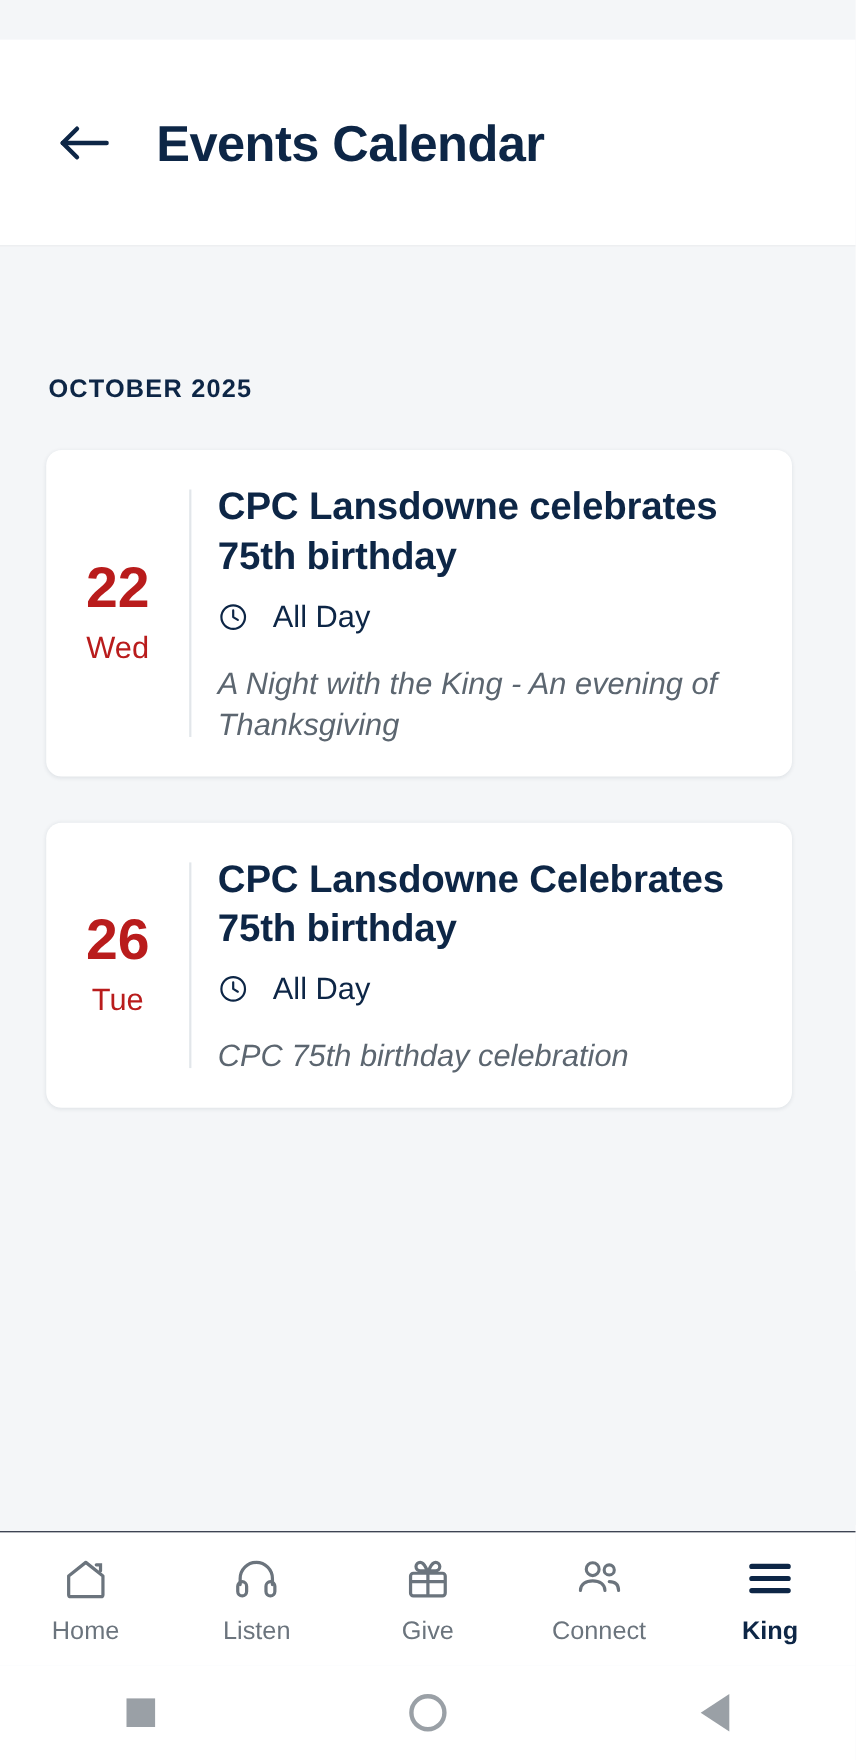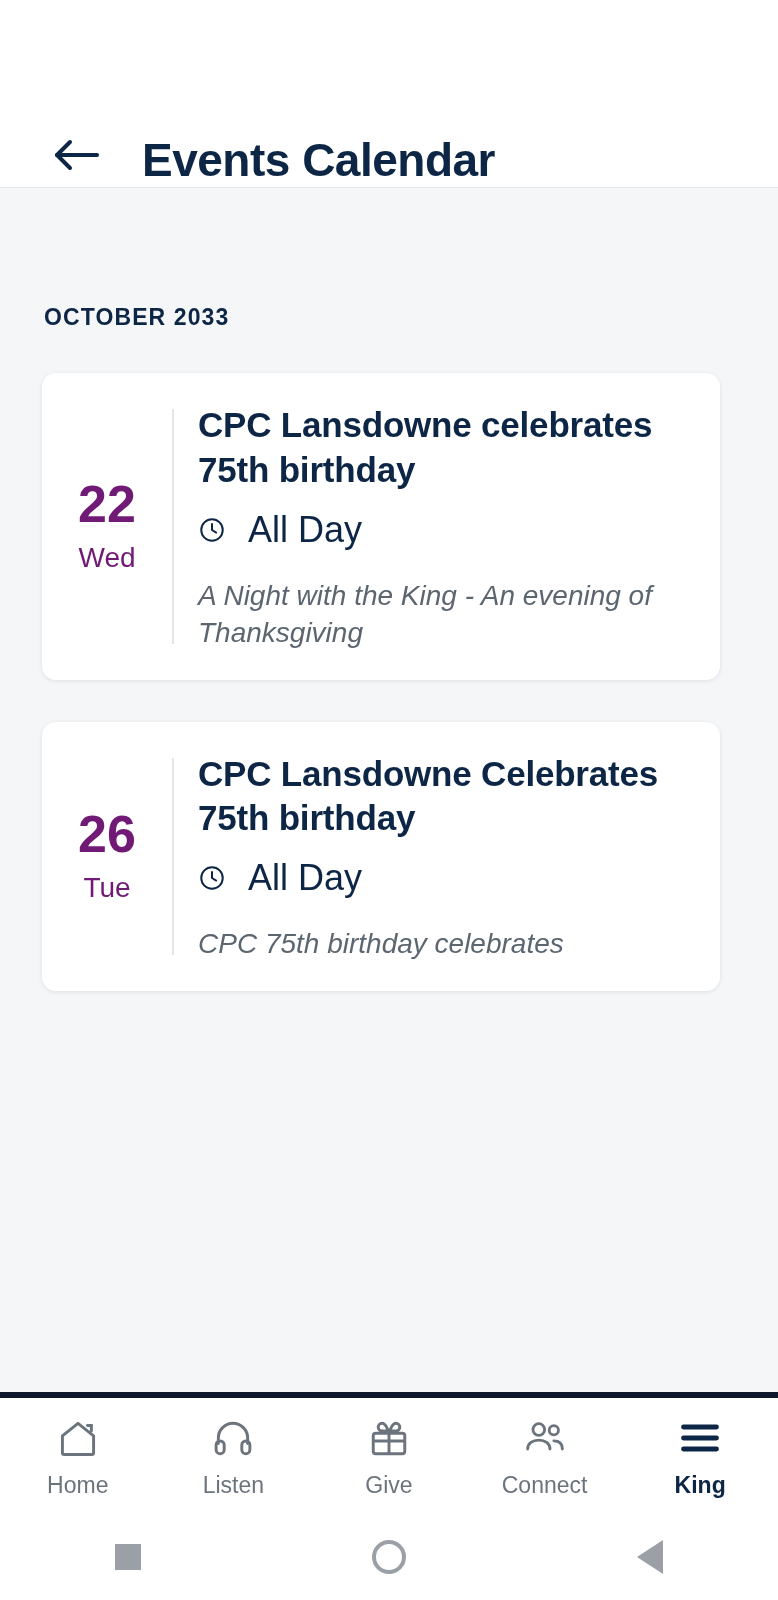--- a/index.html
+++ b/index.html
@@ -24,10 +24,11 @@
     height: 188px;
     background: #ffffff;
     display: flex;
-    align-items: flex-end;
+    align-items: center;
     padding-left: 44px;
     border-bottom: 1px solid #e6e9ec;
     flex: 0 0 auto;
+    margin-top: 36px;
   }
   .back-btn {
     width: 64px;

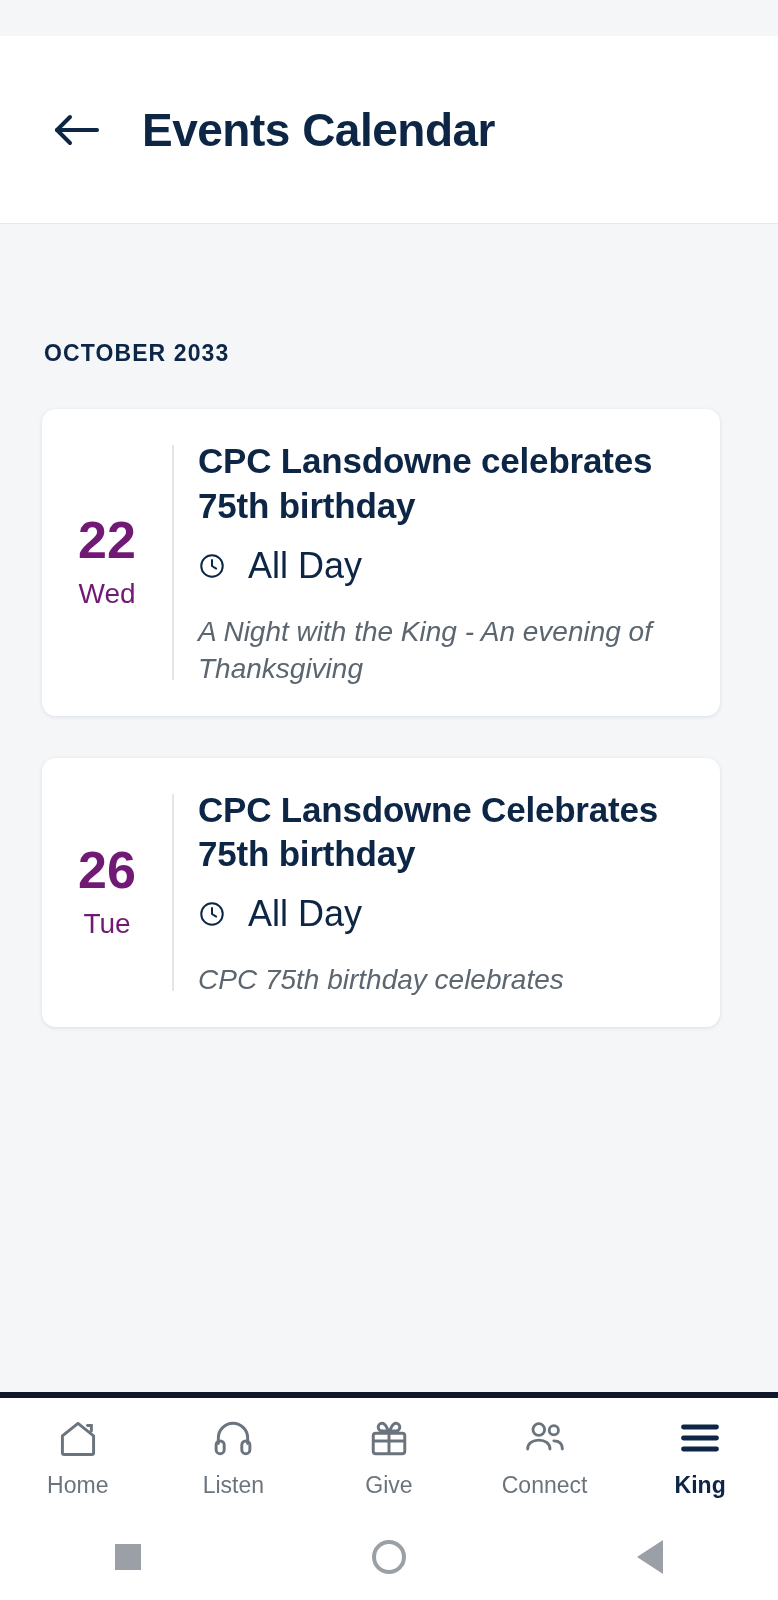--- a/index.html
+++ b/index.html
@@ -213,7 +213,7 @@
 
   <div class="content">
 
-    <div class="month-label">OCTOBER 2033</div>
+    <div class="month-label">OCTOBER 2025</div>
 
     <div class="card">
       <div class="card-date">

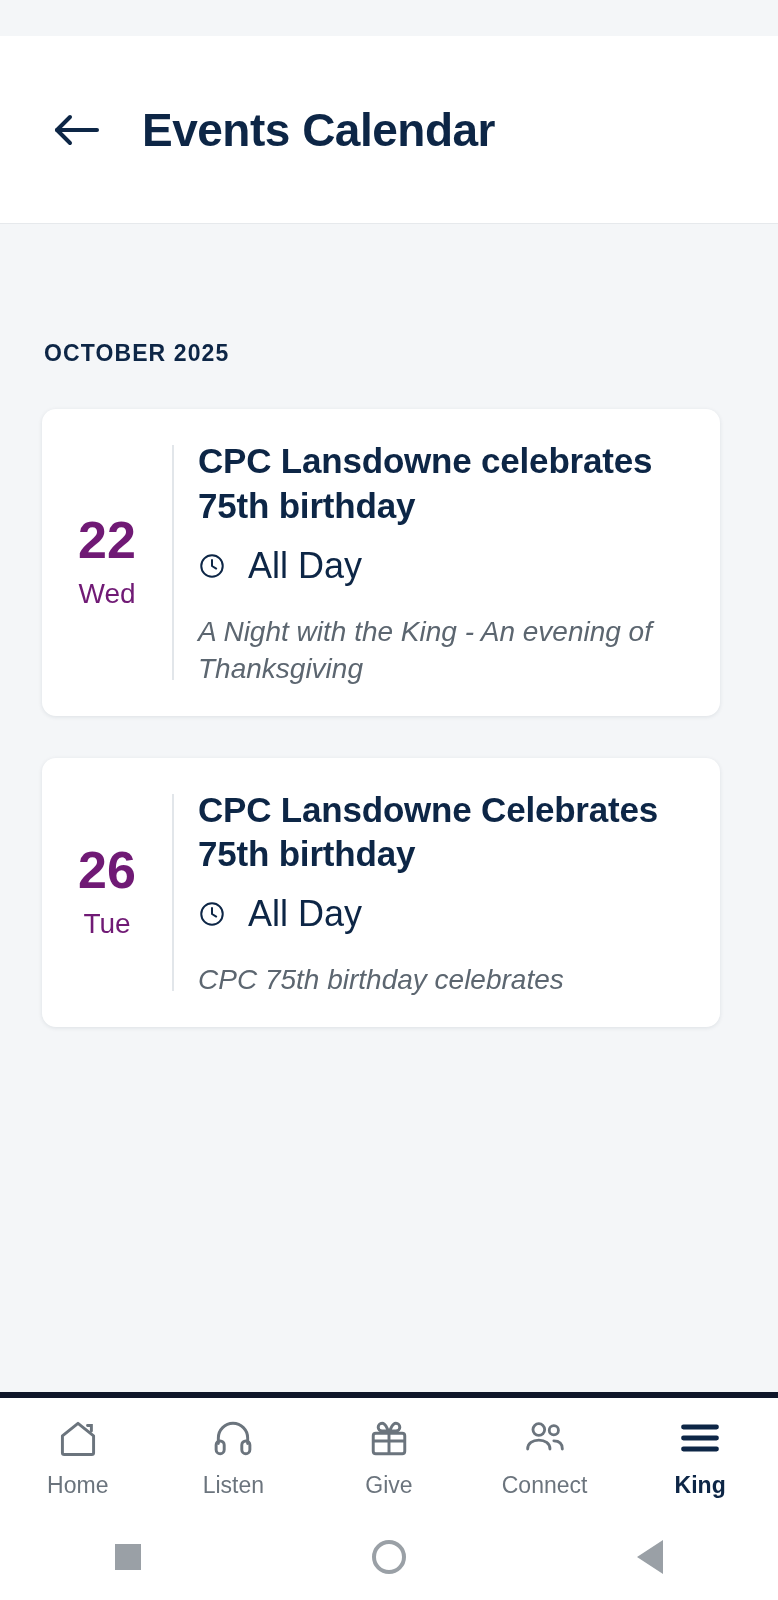--- a/index.html
+++ b/index.html
@@ -80,7 +80,7 @@
     flex-direction: column;
     align-items: center;
     justify-content: center;
-    color: #701a75;
+    color: #b91c1c;
   }
   .date-num {
     font-size: 52px;

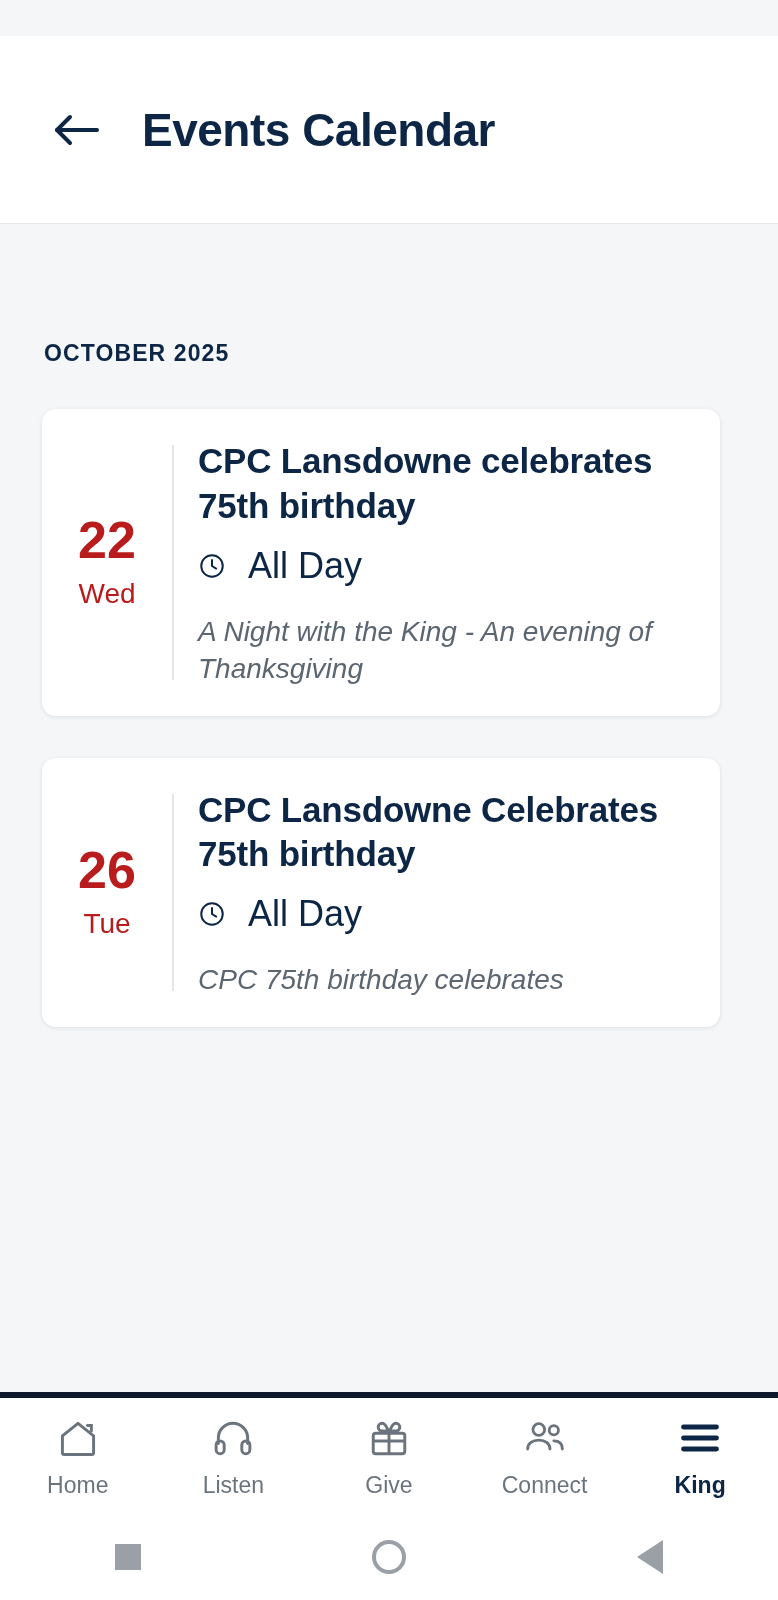--- a/index.html
+++ b/index.html
@@ -123,7 +123,7 @@
     justify-content: flex-start;
   }
   .meta-text {
-    font-size: 36px;
+    font-size: 28px;
     color: #0d2646;
     margin-left: 16px;
   }

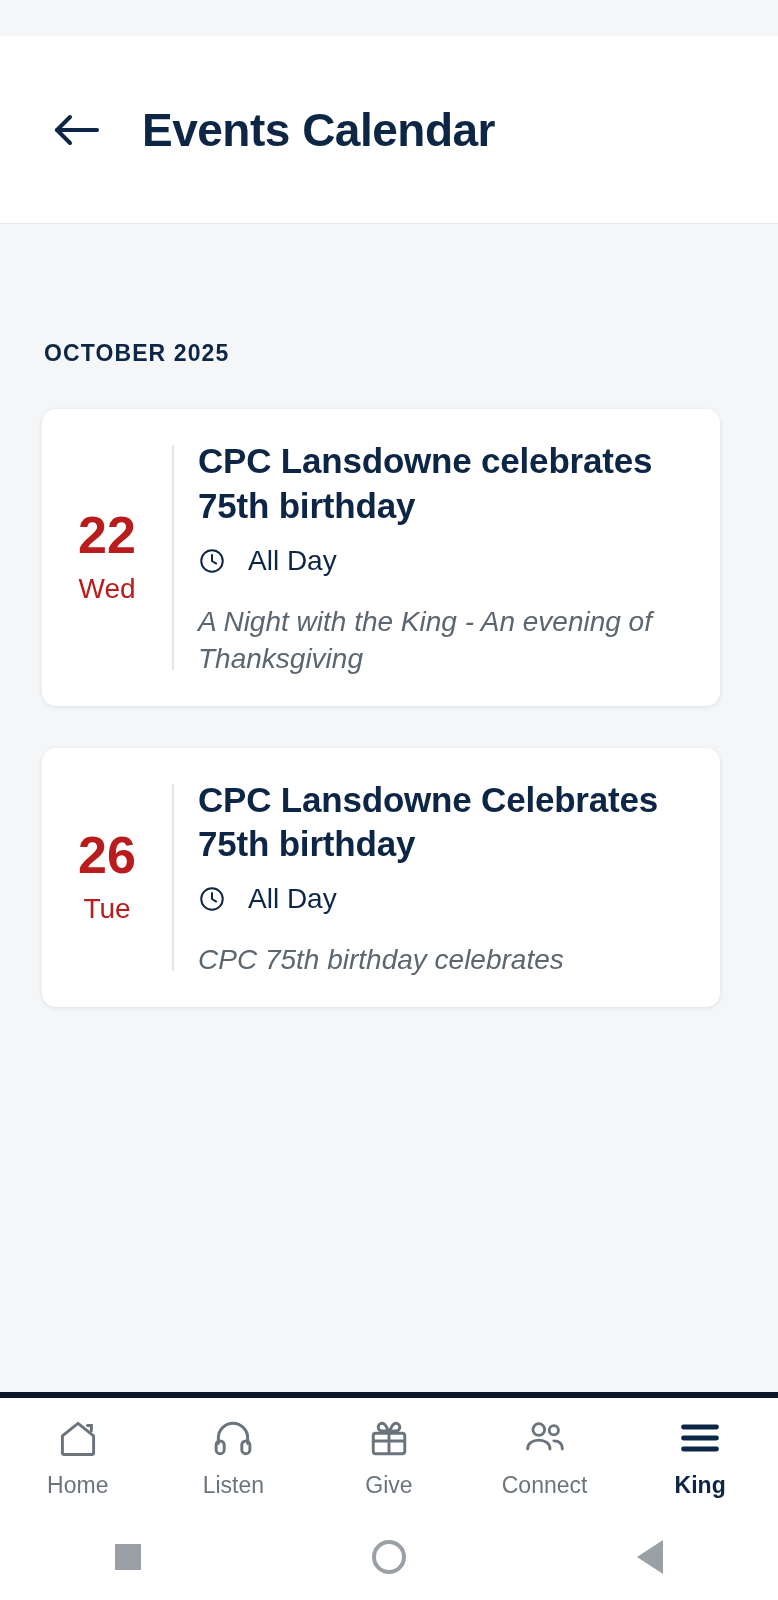--- a/index.html
+++ b/index.html
@@ -253,7 +253,7 @@
           </span>
           <span class="meta-text">All Day</span>
         </div>
-        <div class="event-desc">CPC 75th birthday celebrates</div>
+        <div class="event-desc">CPC 75th birthday celebration</div>
       </div>
     </div>
 

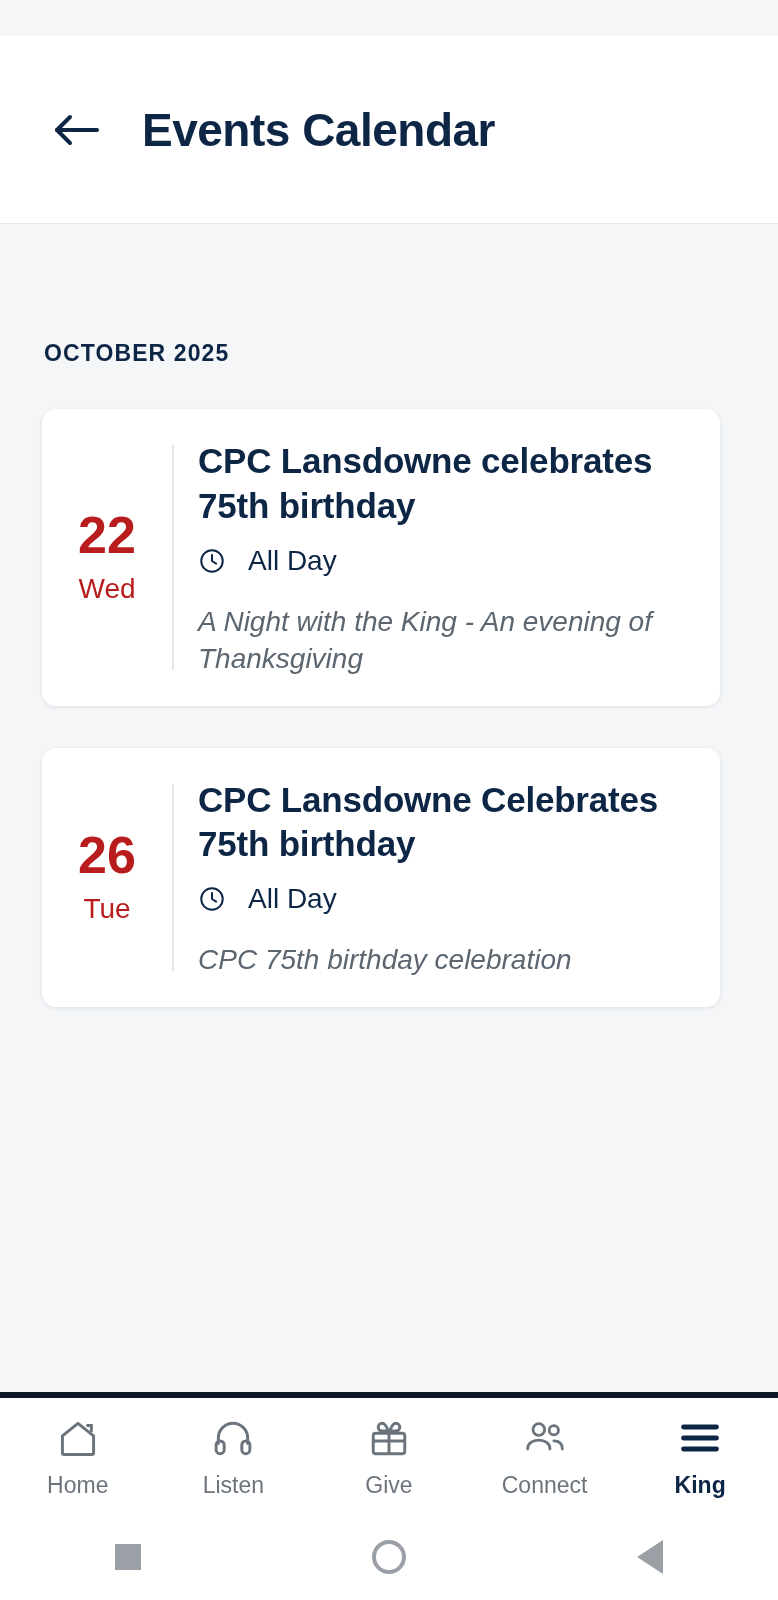--- a/index.html
+++ b/index.html
@@ -140,7 +140,7 @@
     flex: 0 0 auto;
     height: 122px;
     background: #ffffff;
-    border-top: 6px solid #0f172a;
+    border-top: 1px solid #0f172a;
     display: flex;
     align-items: center;
   }

